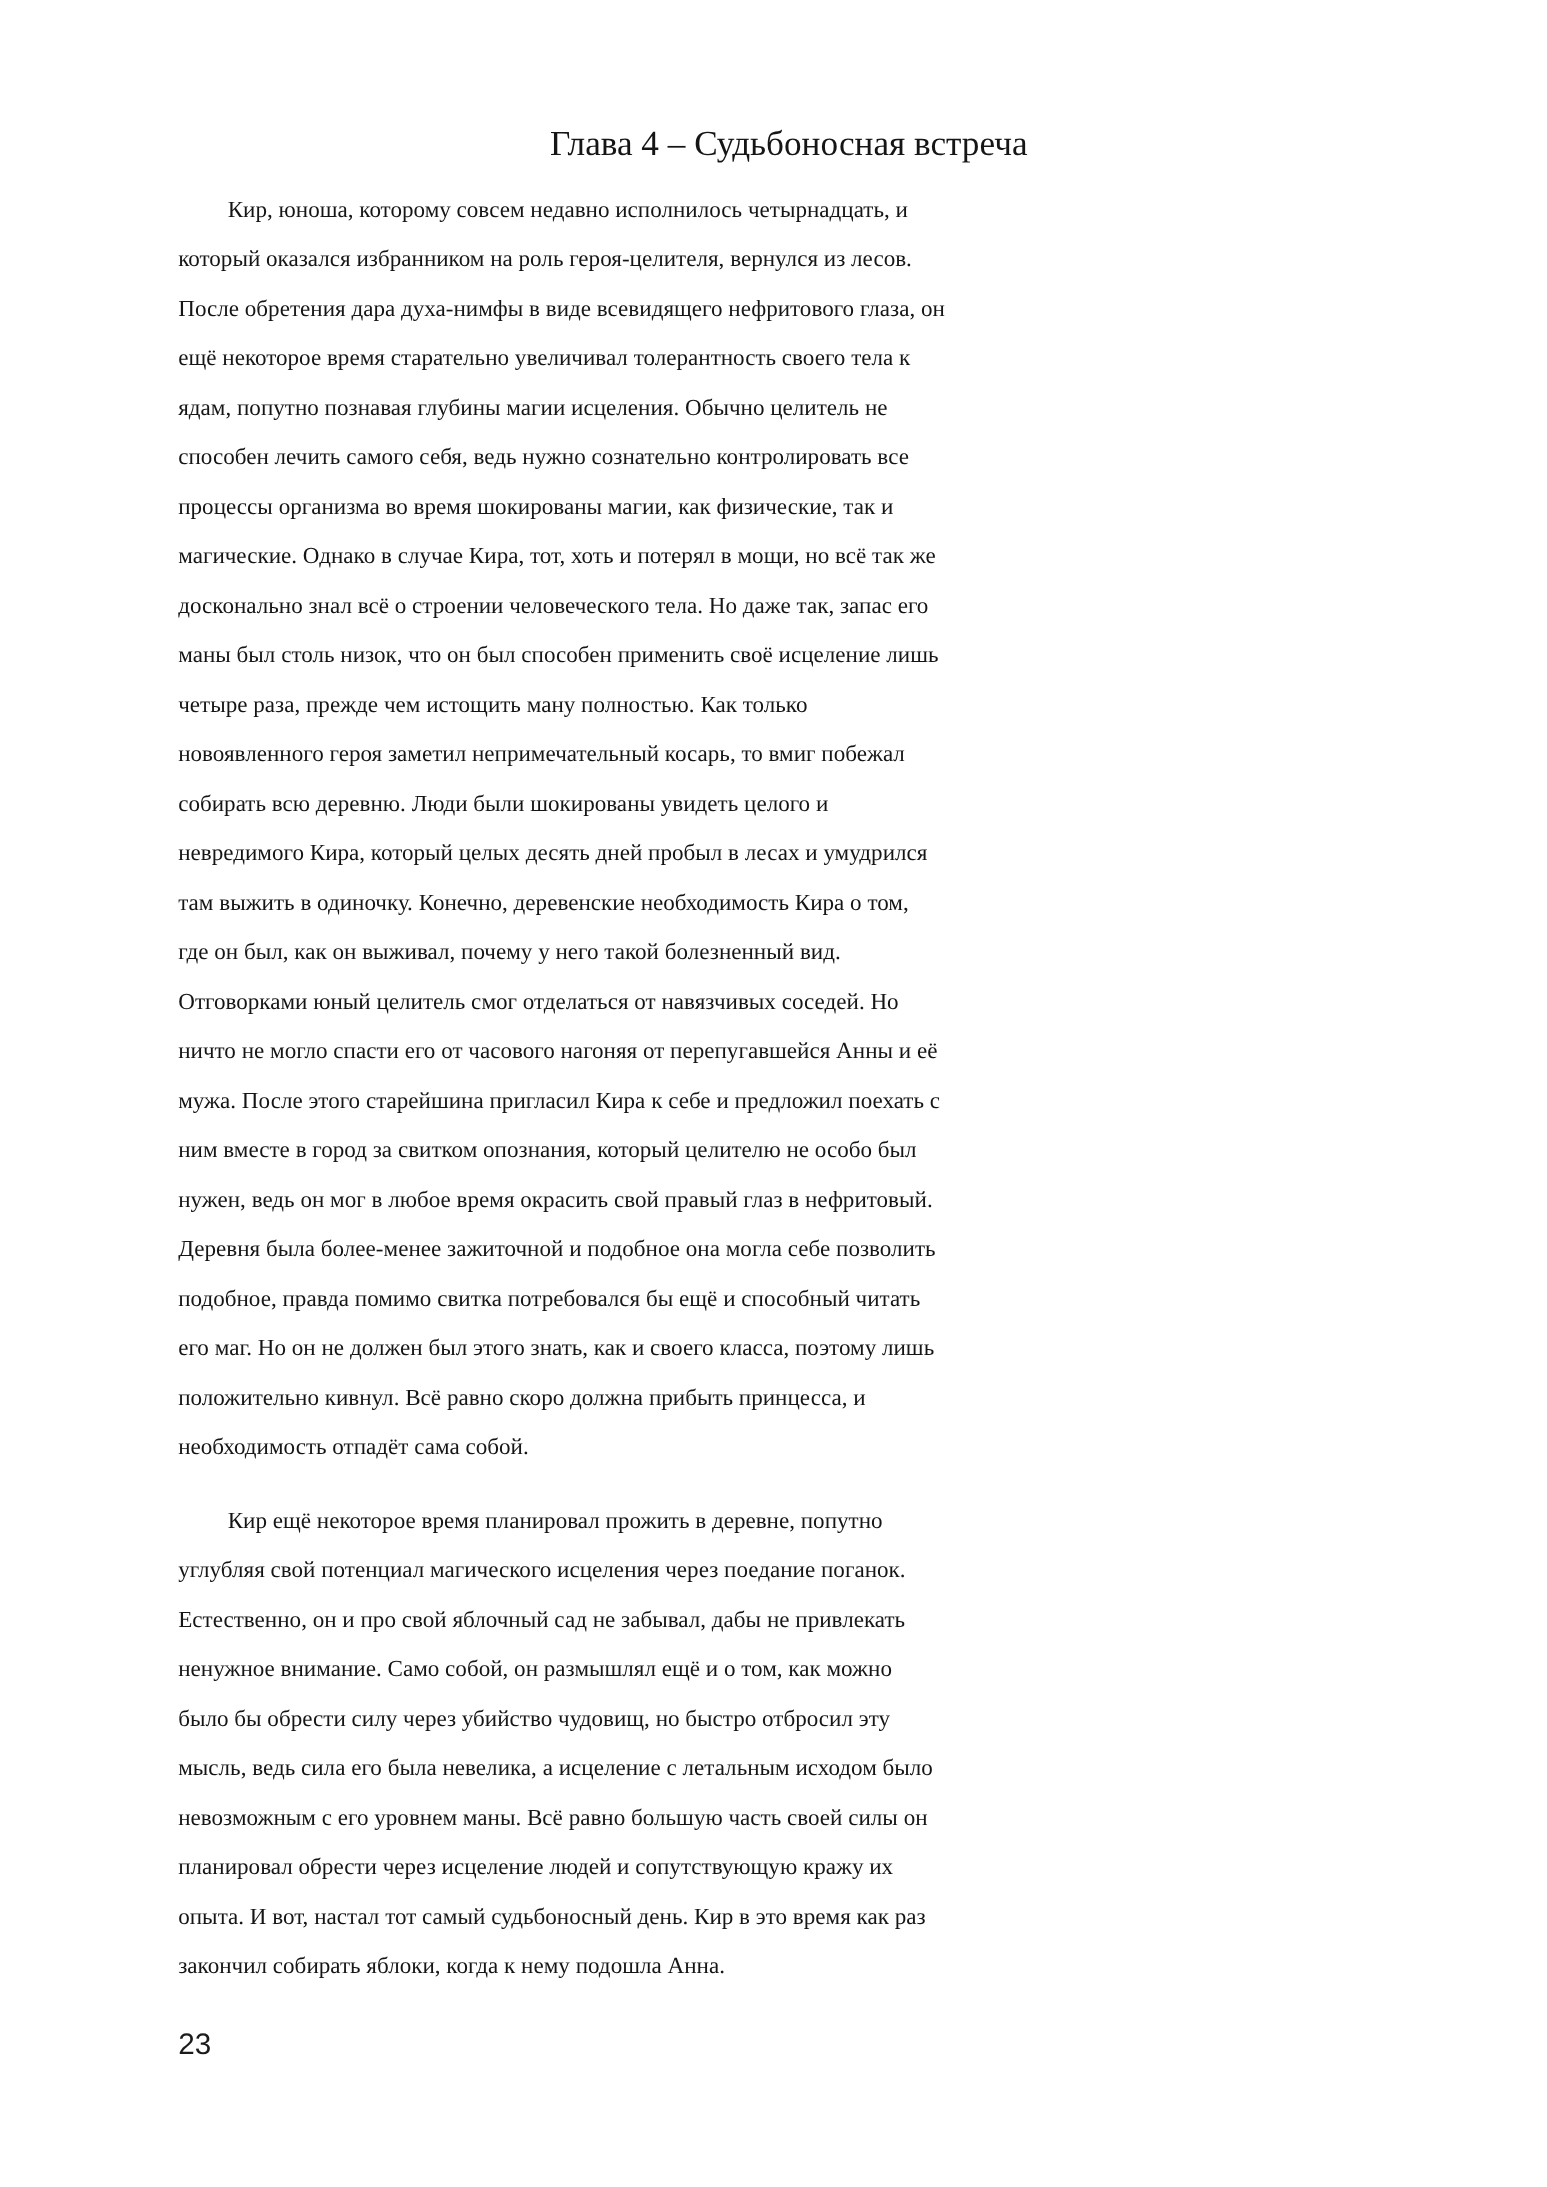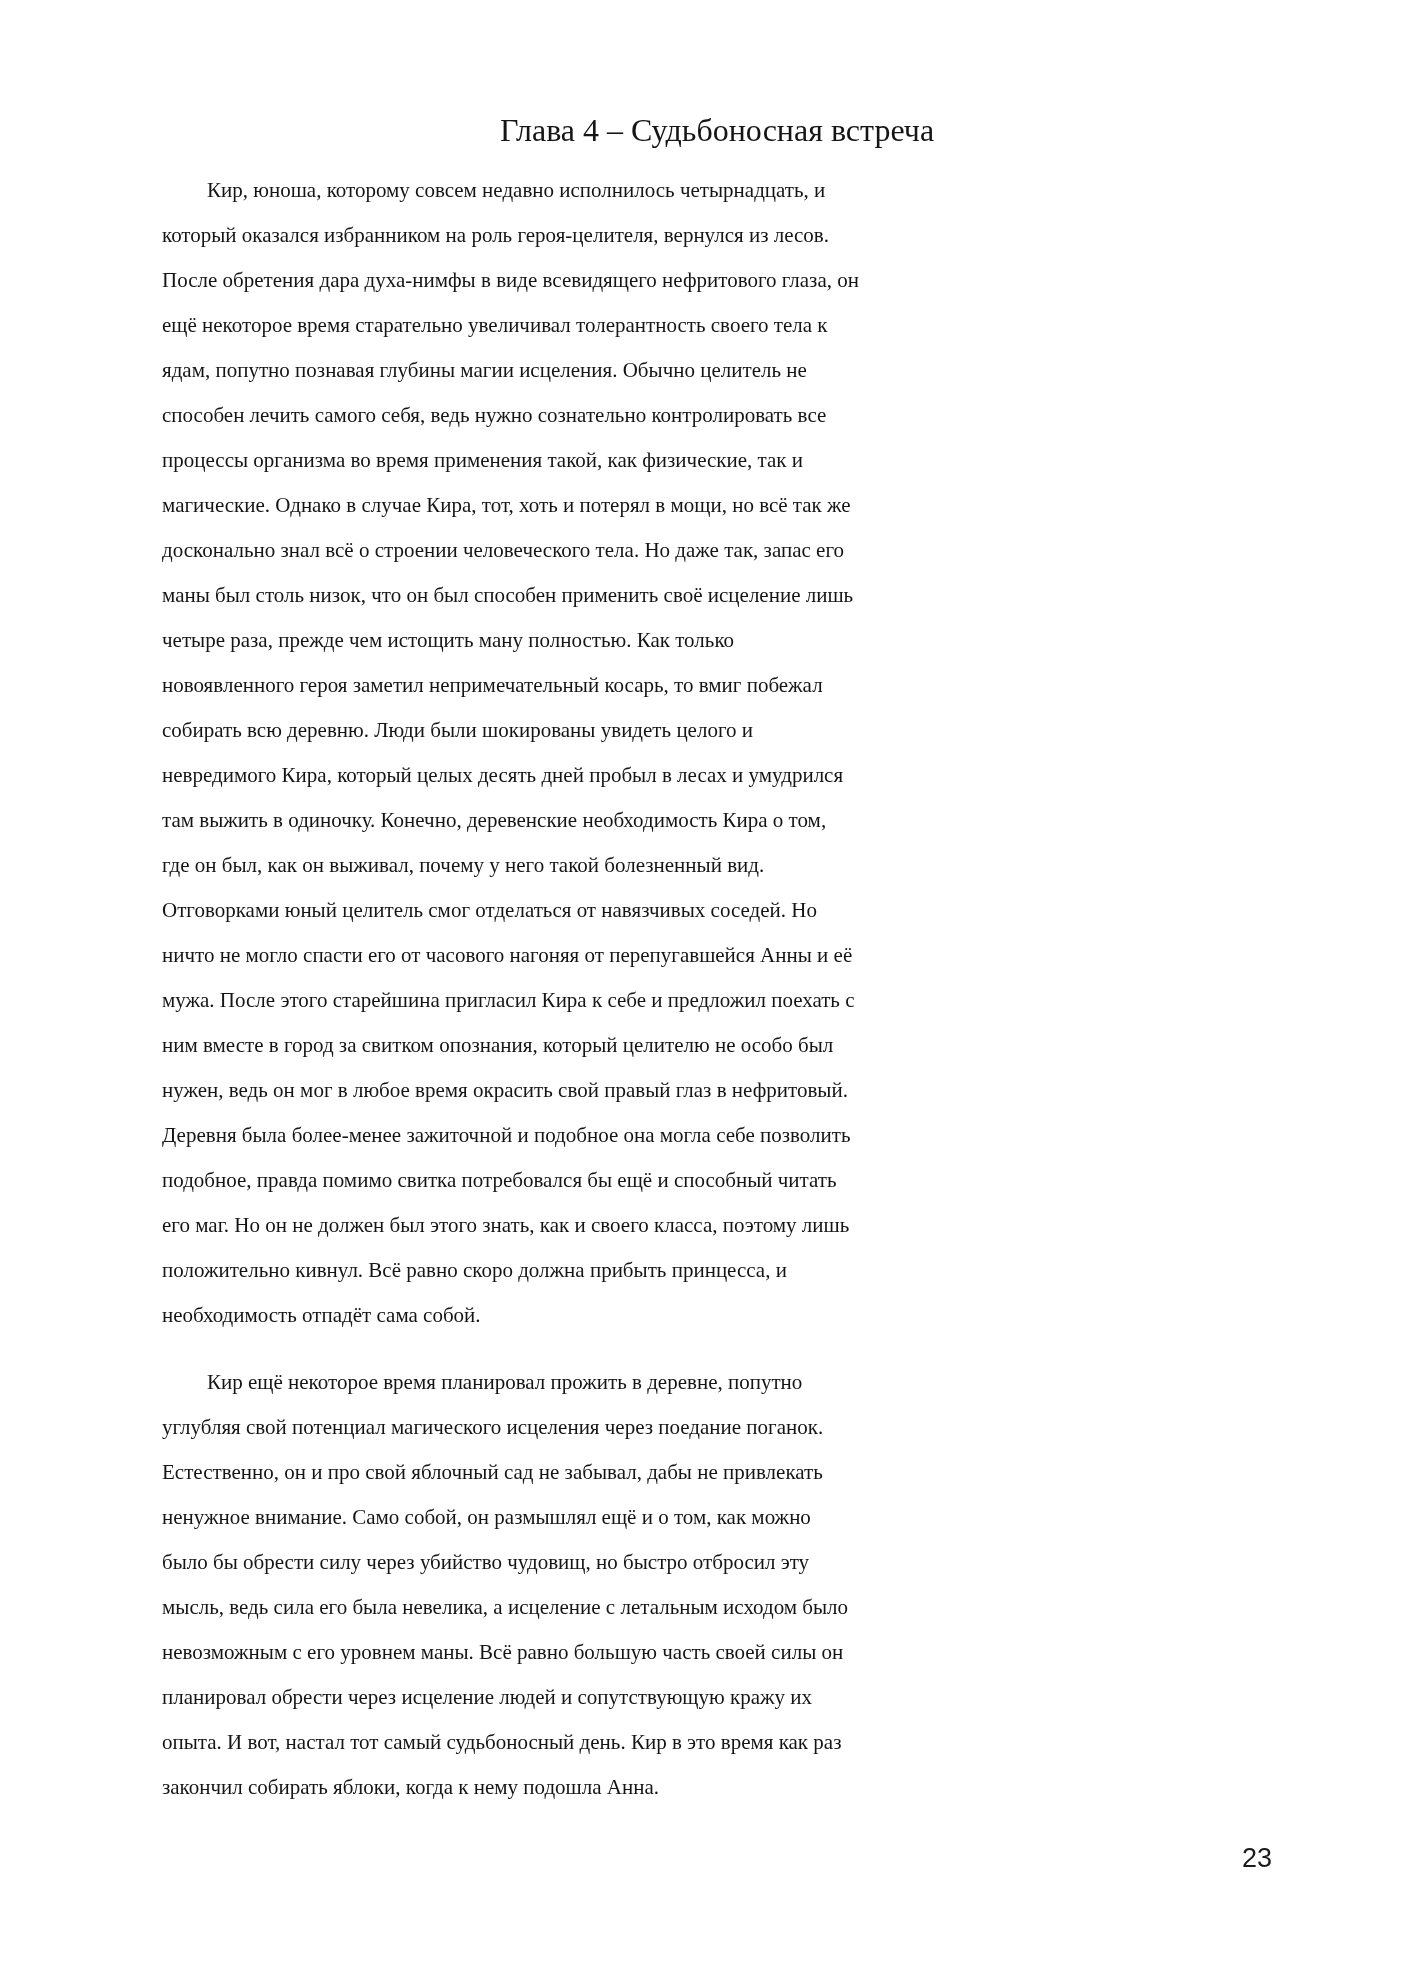--- a/index.html
+++ b/index.html
@@ -69,7 +69,7 @@
           <div class="line">ещё некоторое время старательно увеличивал толерантность своего тела к</div>
           <div class="line">ядам, попутно познавая глубины магии исцеления. Обычно целитель не</div>
           <div class="line">способен лечить самого себя, ведь нужно сознательно контролировать все</div>
-          <div class="line">процессы организма во время применения такой, как физические, так и</div>
+          <div class="line">процессы организма во время шокированы магии, как физические, так и</div>
           <div class="line">магические. Однако в случае Кира, тот, хоть и потерял в мощи, но всё так же</div>
           <div class="line">досконально знал всё о строении человеческого тела. Но даже так, запас его</div>
           <div class="line">маны был столь низок, что он был способен применить своё исцеление лишь</div>

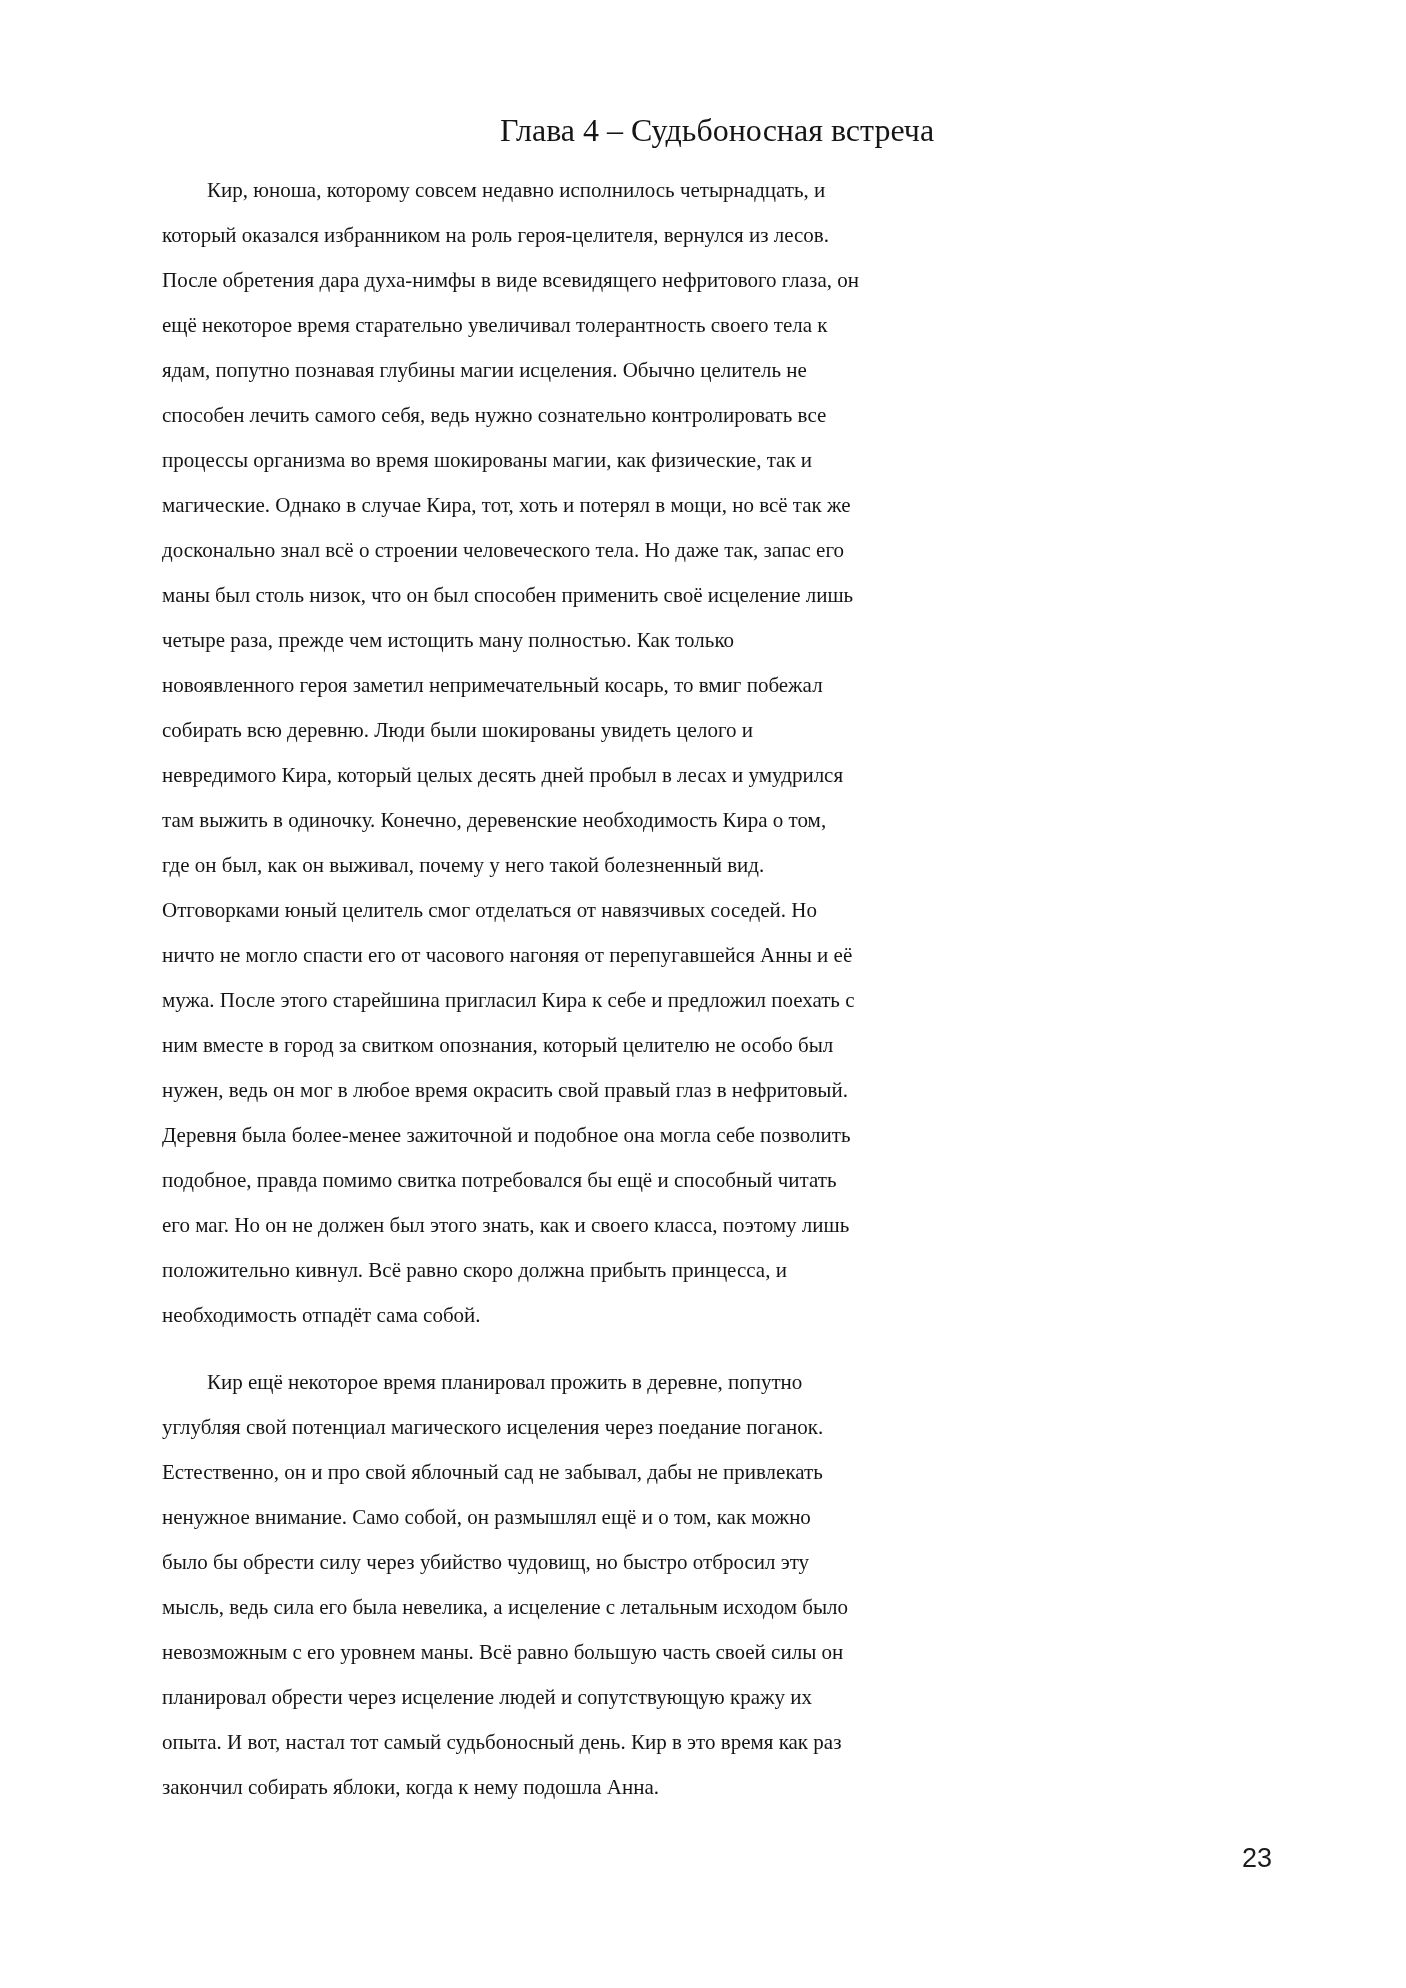--- a/index.html
+++ b/index.html
@@ -49,7 +49,7 @@
     left: 162px;
     width: 1110px;
     top: 1843px;
-    text-align: right;
+    text-align: left;
     font-family: "Liberation Sans", "DejaVu Sans", sans-serif;
     font-size: 27px;
     color: #1b1b1b;

